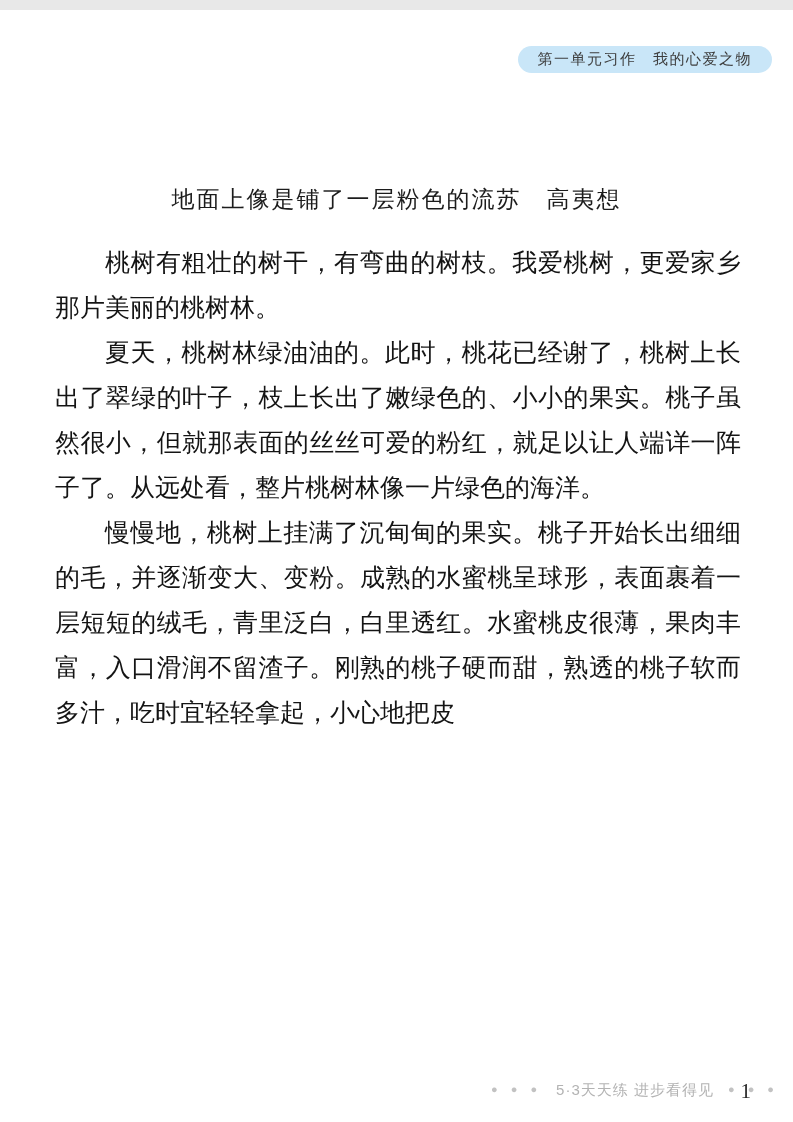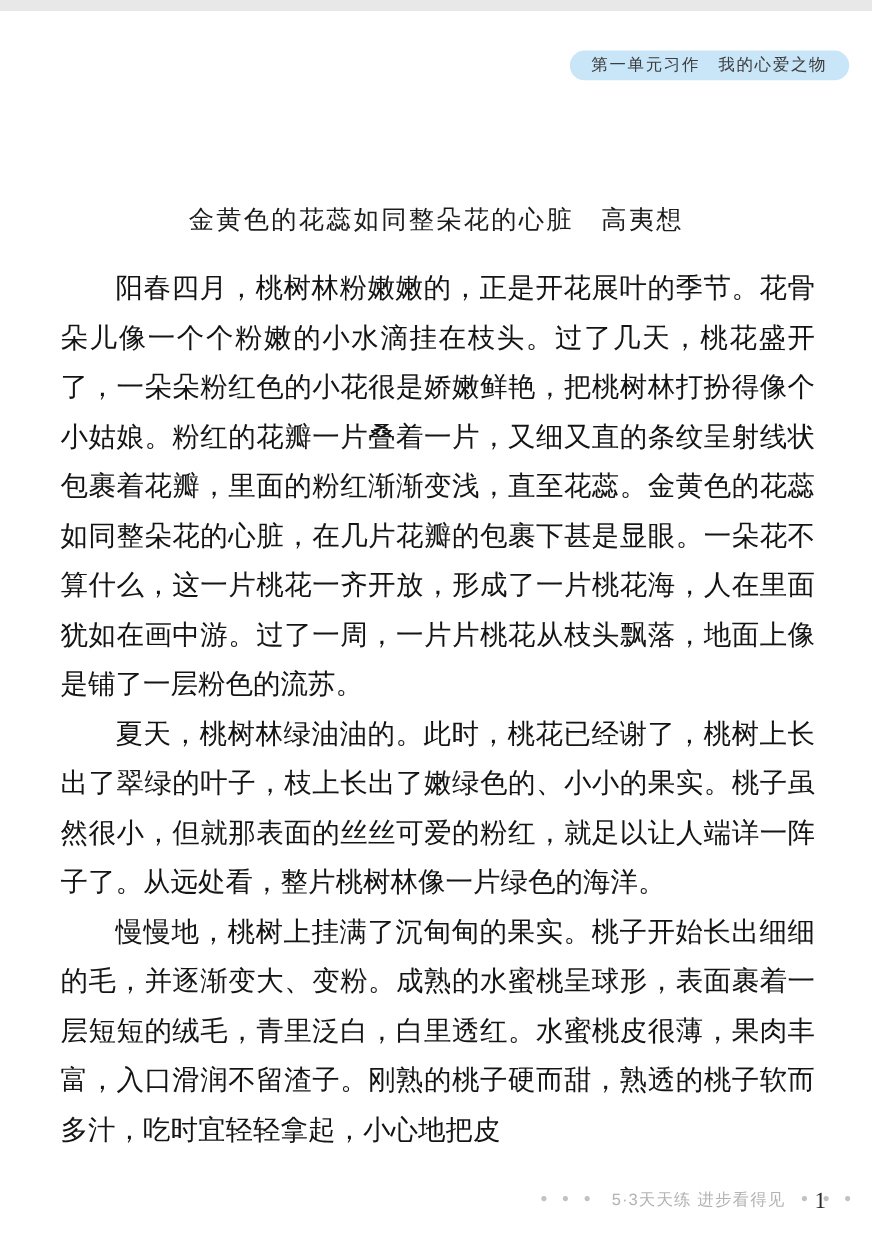--- a/index.html
+++ b/index.html
@@ -132,7 +132,7 @@
   <div class="unit-badge">第一单元习作　我的心爱之物</div>
 
 
-  <div class="byline">金黄色的花蕊如同整朵花的心脏　高夷想</div>
+  <div class="byline">地面上像是铺了一层粉色的流苏　高夷想</div>
 
   <div class="article">
     <p>阳春四月，桃树林粉嫩嫩的，正是开花展叶的季节。花骨朵儿像一个个粉嫩的小水滴挂在枝头。过了几天，桃花盛开了，一朵朵粉红色的小花很是娇嫩鲜艳，把桃树林打扮得像个小姑娘。粉红的花瓣一片叠着一片，又细又直的条纹呈射线状包裹着花瓣，里面的粉红渐渐变浅，直至花蕊。金黄色的花蕊如同整朵花的心脏，在几片花瓣的包裹下甚是显眼。一朵花不算什么，这一片桃花一齐开放，形成了一片桃花海，人在里面犹如在画中游。过了一周，一片片桃花从枝头飘落，地面上像是铺了一层粉色的流苏。</p>

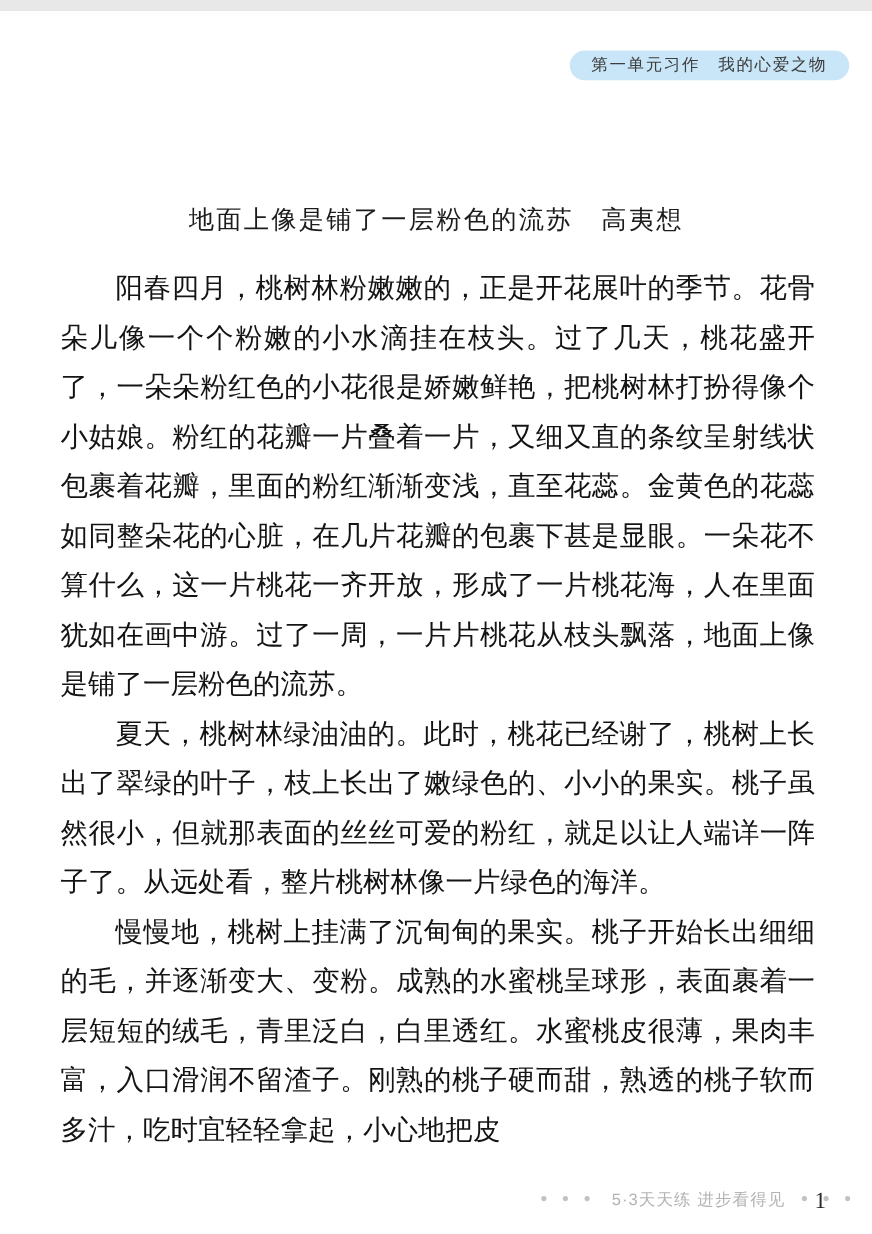--- a/index.html
+++ b/index.html
@@ -135,6 +135,7 @@
   <div class="byline">地面上像是铺了一层粉色的流苏　高夷想</div>
 
   <div class="article">
+    <p>桃树有粗壮的树干，有弯曲的树枝。我爱桃树，更爱家乡那片美丽的桃树林。</p>
     <p>阳春四月，桃树林粉嫩嫩的，正是开花展叶的季节。花骨朵儿像一个个粉嫩的小水滴挂在枝头。过了几天，桃花盛开了，一朵朵粉红色的小花很是娇嫩鲜艳，把桃树林打扮得像个小姑娘。粉红的花瓣一片叠着一片，又细又直的条纹呈射线状包裹着花瓣，里面的粉红渐渐变浅，直至花蕊。金黄色的花蕊如同整朵花的心脏，在几片花瓣的包裹下甚是显眼。一朵花不算什么，这一片桃花一齐开放，形成了一片桃花海，人在里面犹如在画中游。过了一周，一片片桃花从枝头飘落，地面上像是铺了一层粉色的流苏。</p>
     <p>夏天，桃树林绿油油的。此时，桃花已经谢了，桃树上长出了翠绿的叶子，枝上长出了嫩绿色的、小小的果实。桃子虽然很小，但就那表面的丝丝可爱的粉红，就足以让人端详一阵子了。从远处看，整片桃树林像一片绿色的海洋。</p>
     <p>慢慢地，桃树上挂满了沉甸甸的果实。桃子开始长出细细的毛，并逐渐变大、变粉。成熟的水蜜桃呈球形，表面裹着一层短短的绒毛，青里泛白，白里透红。水蜜桃皮很薄，果肉丰富，入口滑润不留渣子。刚熟的桃子硬而甜，熟透的桃子软而多汁，吃时宜轻轻拿起，小心地把皮</p>

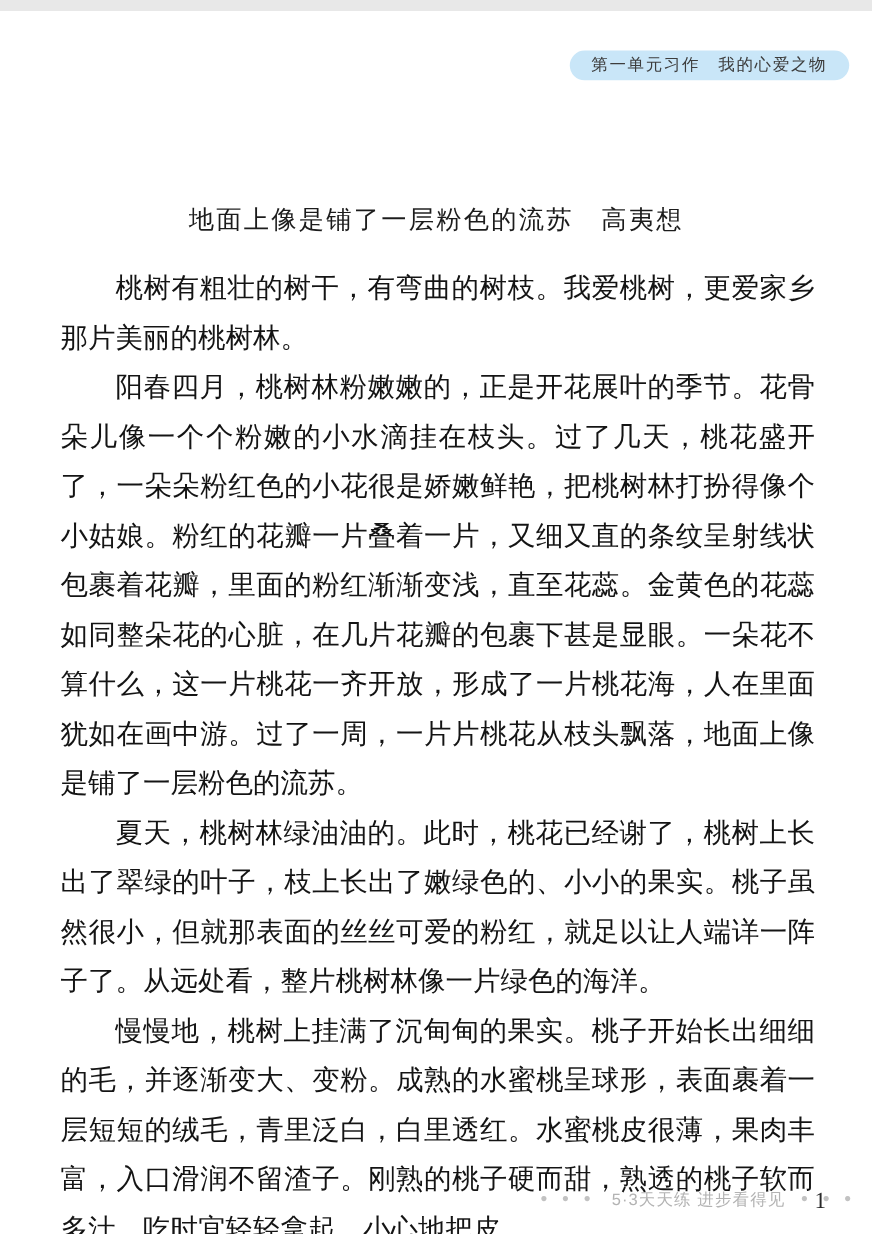--- a/index.html
+++ b/index.html
@@ -136,7 +136,6 @@
 
   <div class="article">
     <p>桃树有粗壮的树干，有弯曲的树枝。我爱桃树，更爱家乡那片美丽的桃树林。</p>
-    <p>阳春四月，桃树林粉嫩嫩的，正是开花展叶的季节。花骨朵儿像一个个粉嫩的小水滴挂在枝头。过了几天，桃花盛开了，一朵朵粉红色的小花很是娇嫩鲜艳，把桃树林打扮得像个小姑娘。粉红的花瓣一片叠着一片，又细又直的条纹呈射线状包裹着花瓣，里面的粉红渐渐变浅，直至花蕊。金黄色的花蕊如同整朵花的心脏，在几片花瓣的包裹下甚是显眼。一朵花不算什么，这一片桃花一齐开放，形成了一片桃花海，人在里面犹如在画中游。过了一周，一片片桃花从枝头飘落，地面上像是铺了一层粉色的流苏。</p>
     <p>夏天，桃树林绿油油的。此时，桃花已经谢了，桃树上长出了翠绿的叶子，枝上长出了嫩绿色的、小小的果实。桃子虽然很小，但就那表面的丝丝可爱的粉红，就足以让人端详一阵子了。从远处看，整片桃树林像一片绿色的海洋。</p>
     <p>慢慢地，桃树上挂满了沉甸甸的果实。桃子开始长出细细的毛，并逐渐变大、变粉。成熟的水蜜桃呈球形，表面裹着一层短短的绒毛，青里泛白，白里透红。水蜜桃皮很薄，果肉丰富，入口滑润不留渣子。刚熟的桃子硬而甜，熟透的桃子软而多汁，吃时宜轻轻拿起，小心地把皮</p>
   </div>

